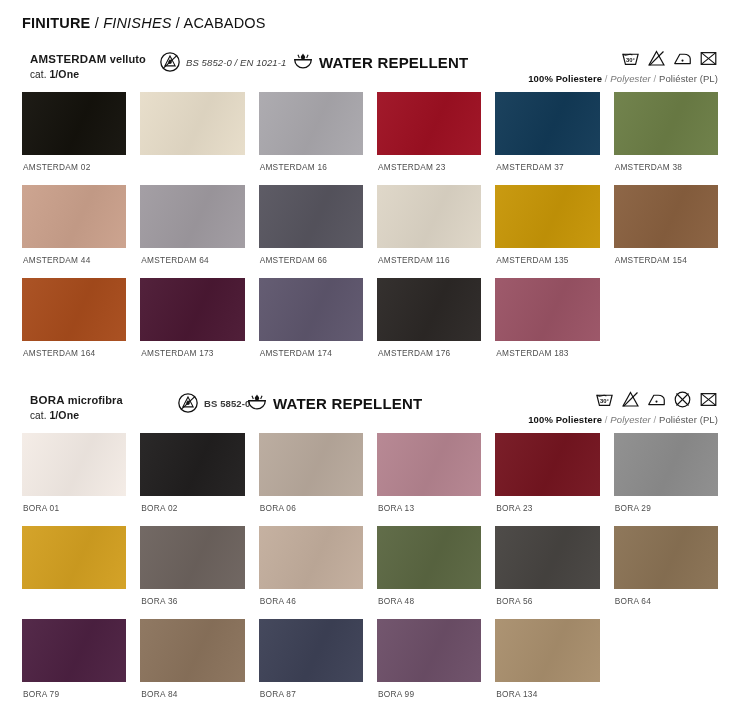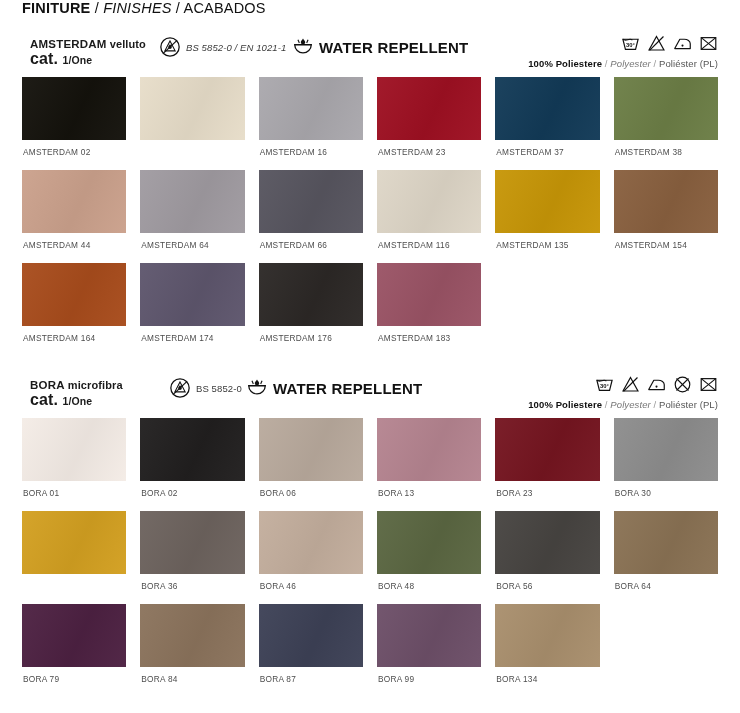--- a/index.html
+++ b/index.html
@@ -22,6 +22,7 @@
 
   
   .page-title {
+    padding-top: 15px;
     font-size: 14.5px;
     letter-spacing: 0.2px;
     white-space: nowrap;

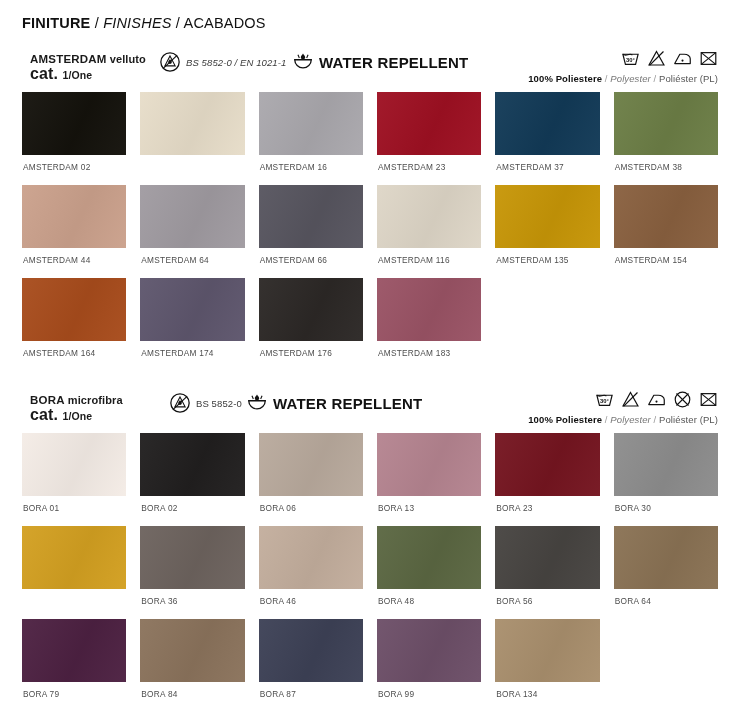--- a/index.html
+++ b/index.html
@@ -52,7 +52,7 @@
   }
   .coll-title .name { font-weight: bold; font-size: 11.5px; letter-spacing: 0.2px; }
   .coll-title .kind { font-weight: bold; font-size: 11px; }
-  .coll-title .cat-lab { font-weight: bold; font-size: 16px; }
+  .coll-title .cat-lab { font-weight: normal; font-size: 10px; }
   .coll-title .cat-val { font-weight: bold; font-size: 10.5px; }
 
   

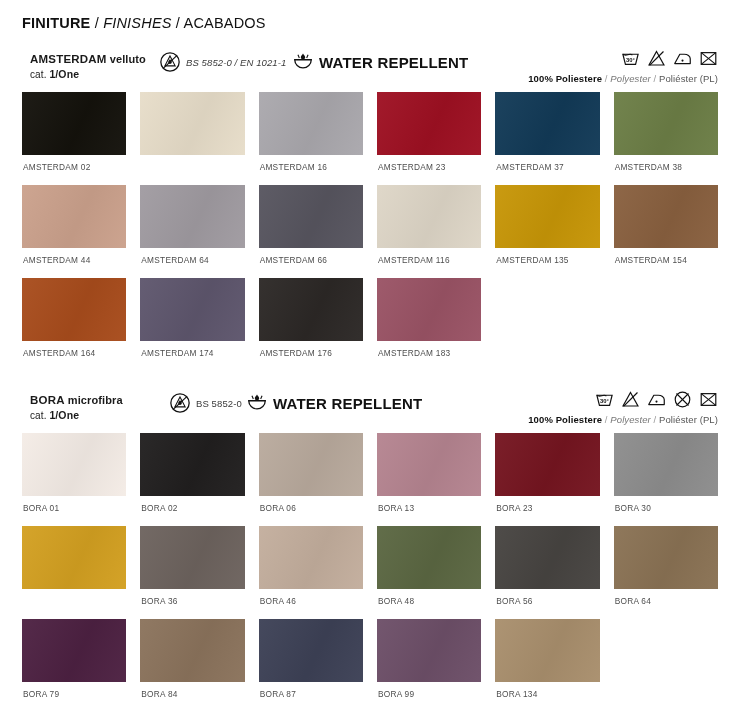--- a/index.html
+++ b/index.html
@@ -289,6 +289,10 @@
           <div class="swatch-label">AMSTERDAM 164</div>
         </div>
         <div class="swatch-cell">
+          <div class="swatch-chip" style="background: rgb(75, 24, 51);"></div>
+          <div class="swatch-label">AMSTERDAM 173</div>
+        </div>
+        <div class="swatch-cell">
           <div class="swatch-chip" style="background: rgb(94, 86, 109);"></div>
           <div class="swatch-label">AMSTERDAM 174</div>
         </div>

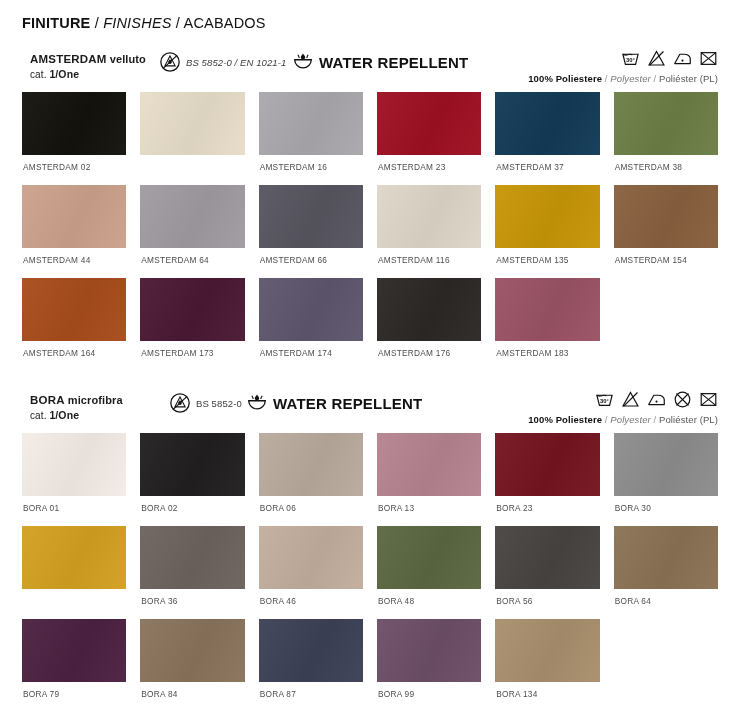--- a/index.html
+++ b/index.html
@@ -321,7 +321,7 @@
         </div>
       </div>
 
-      <div class="certs" style="left:147px;">
+      <div class="certs" style="left:155px;font-weight:bold;">
         <div class="cert">
           <span class="cert-icon">
             <svg viewBox="0 0 24 24" width="22" height="22">

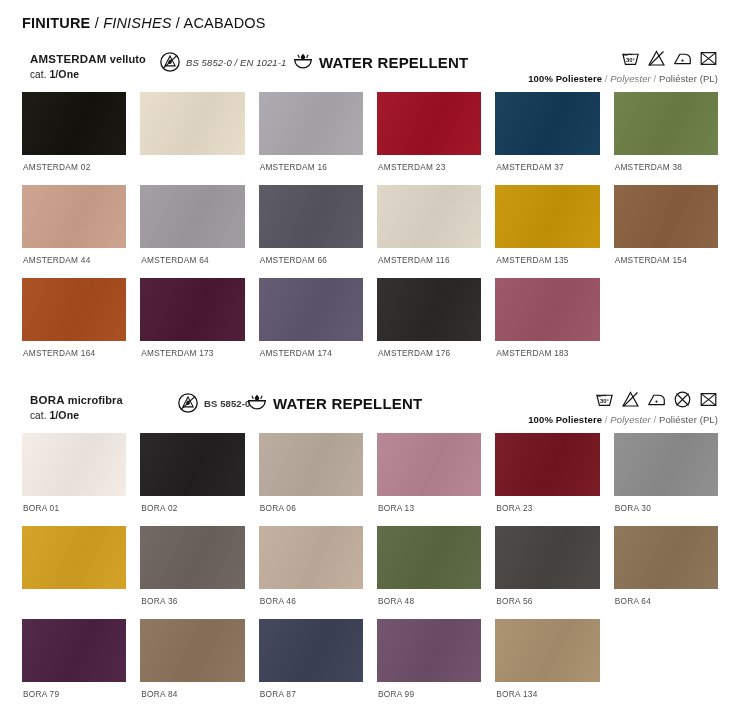--- a/index.html
+++ b/index.html
@@ -423,7 +423,7 @@
         </div>
         <div class="swatch-cell">
           <div class="swatch-chip" style="background: rgb(141, 141, 141);"></div>
-          <div class="swatch-label">BORA 30</div>
+          <div class="swatch-label">BORA 29</div>
         </div>
         <div class="swatch-cell">
           <div class="swatch-chip" style="background: rgb(211, 160, 33);"></div>

